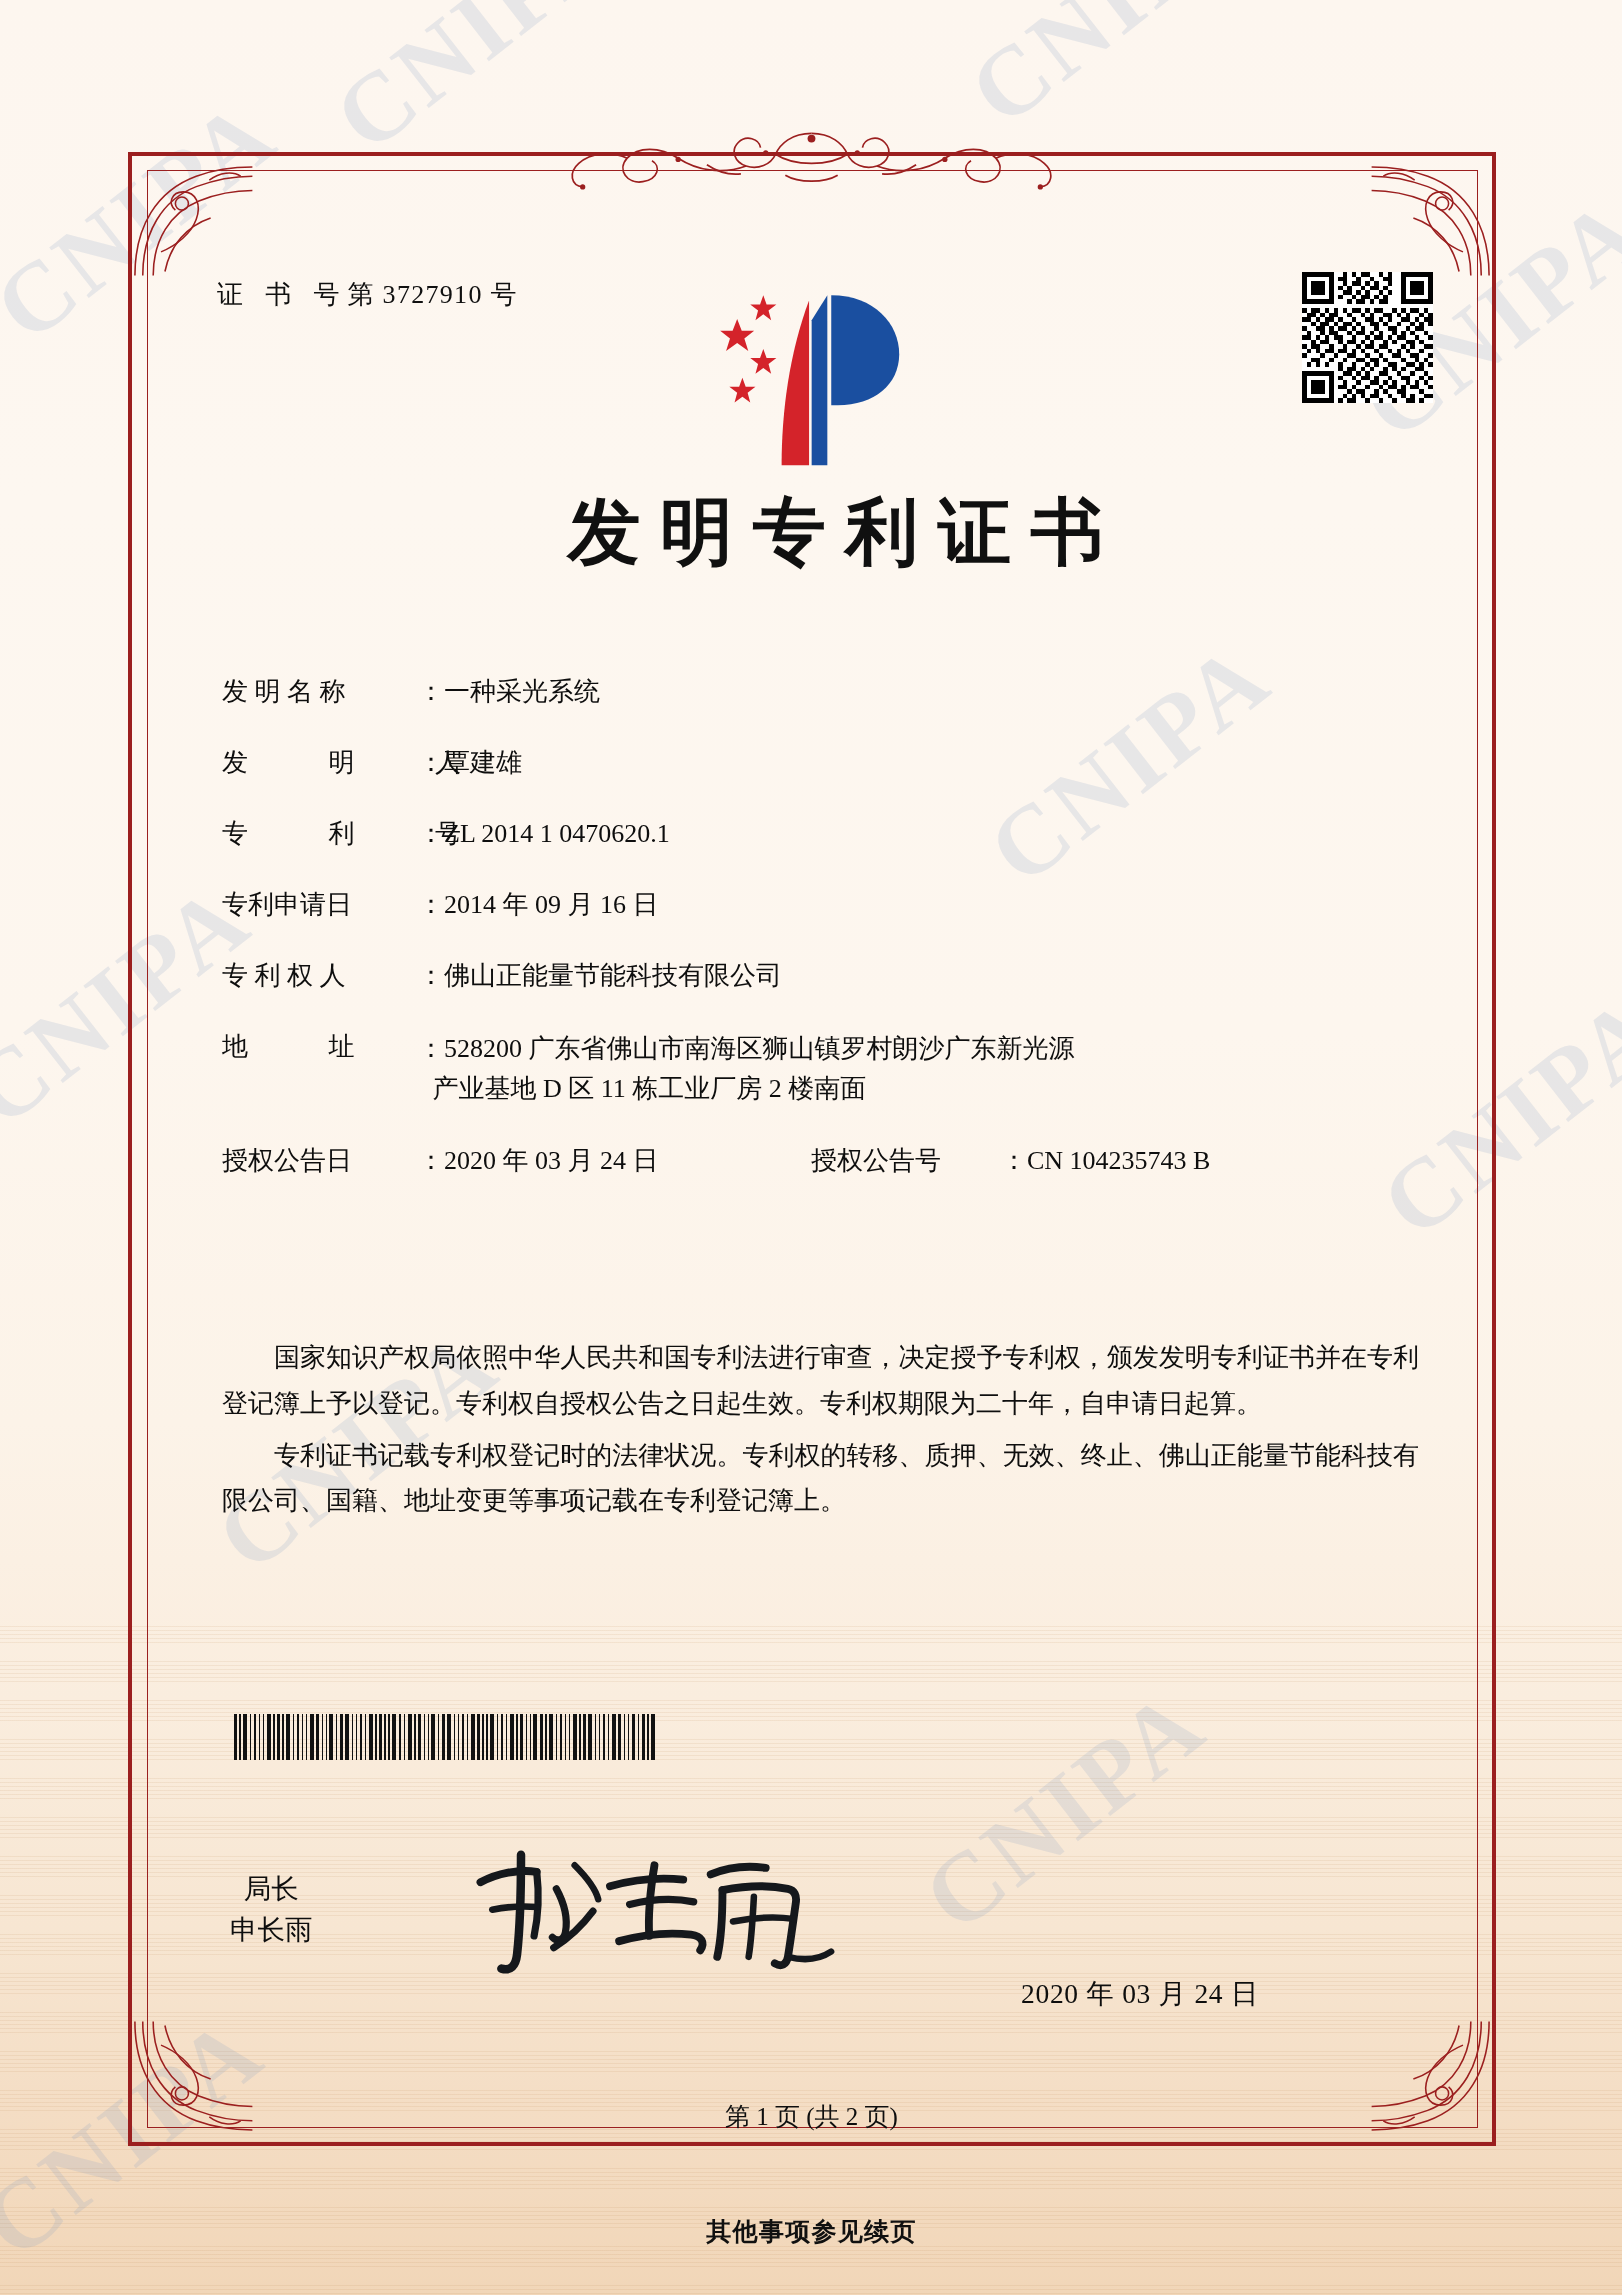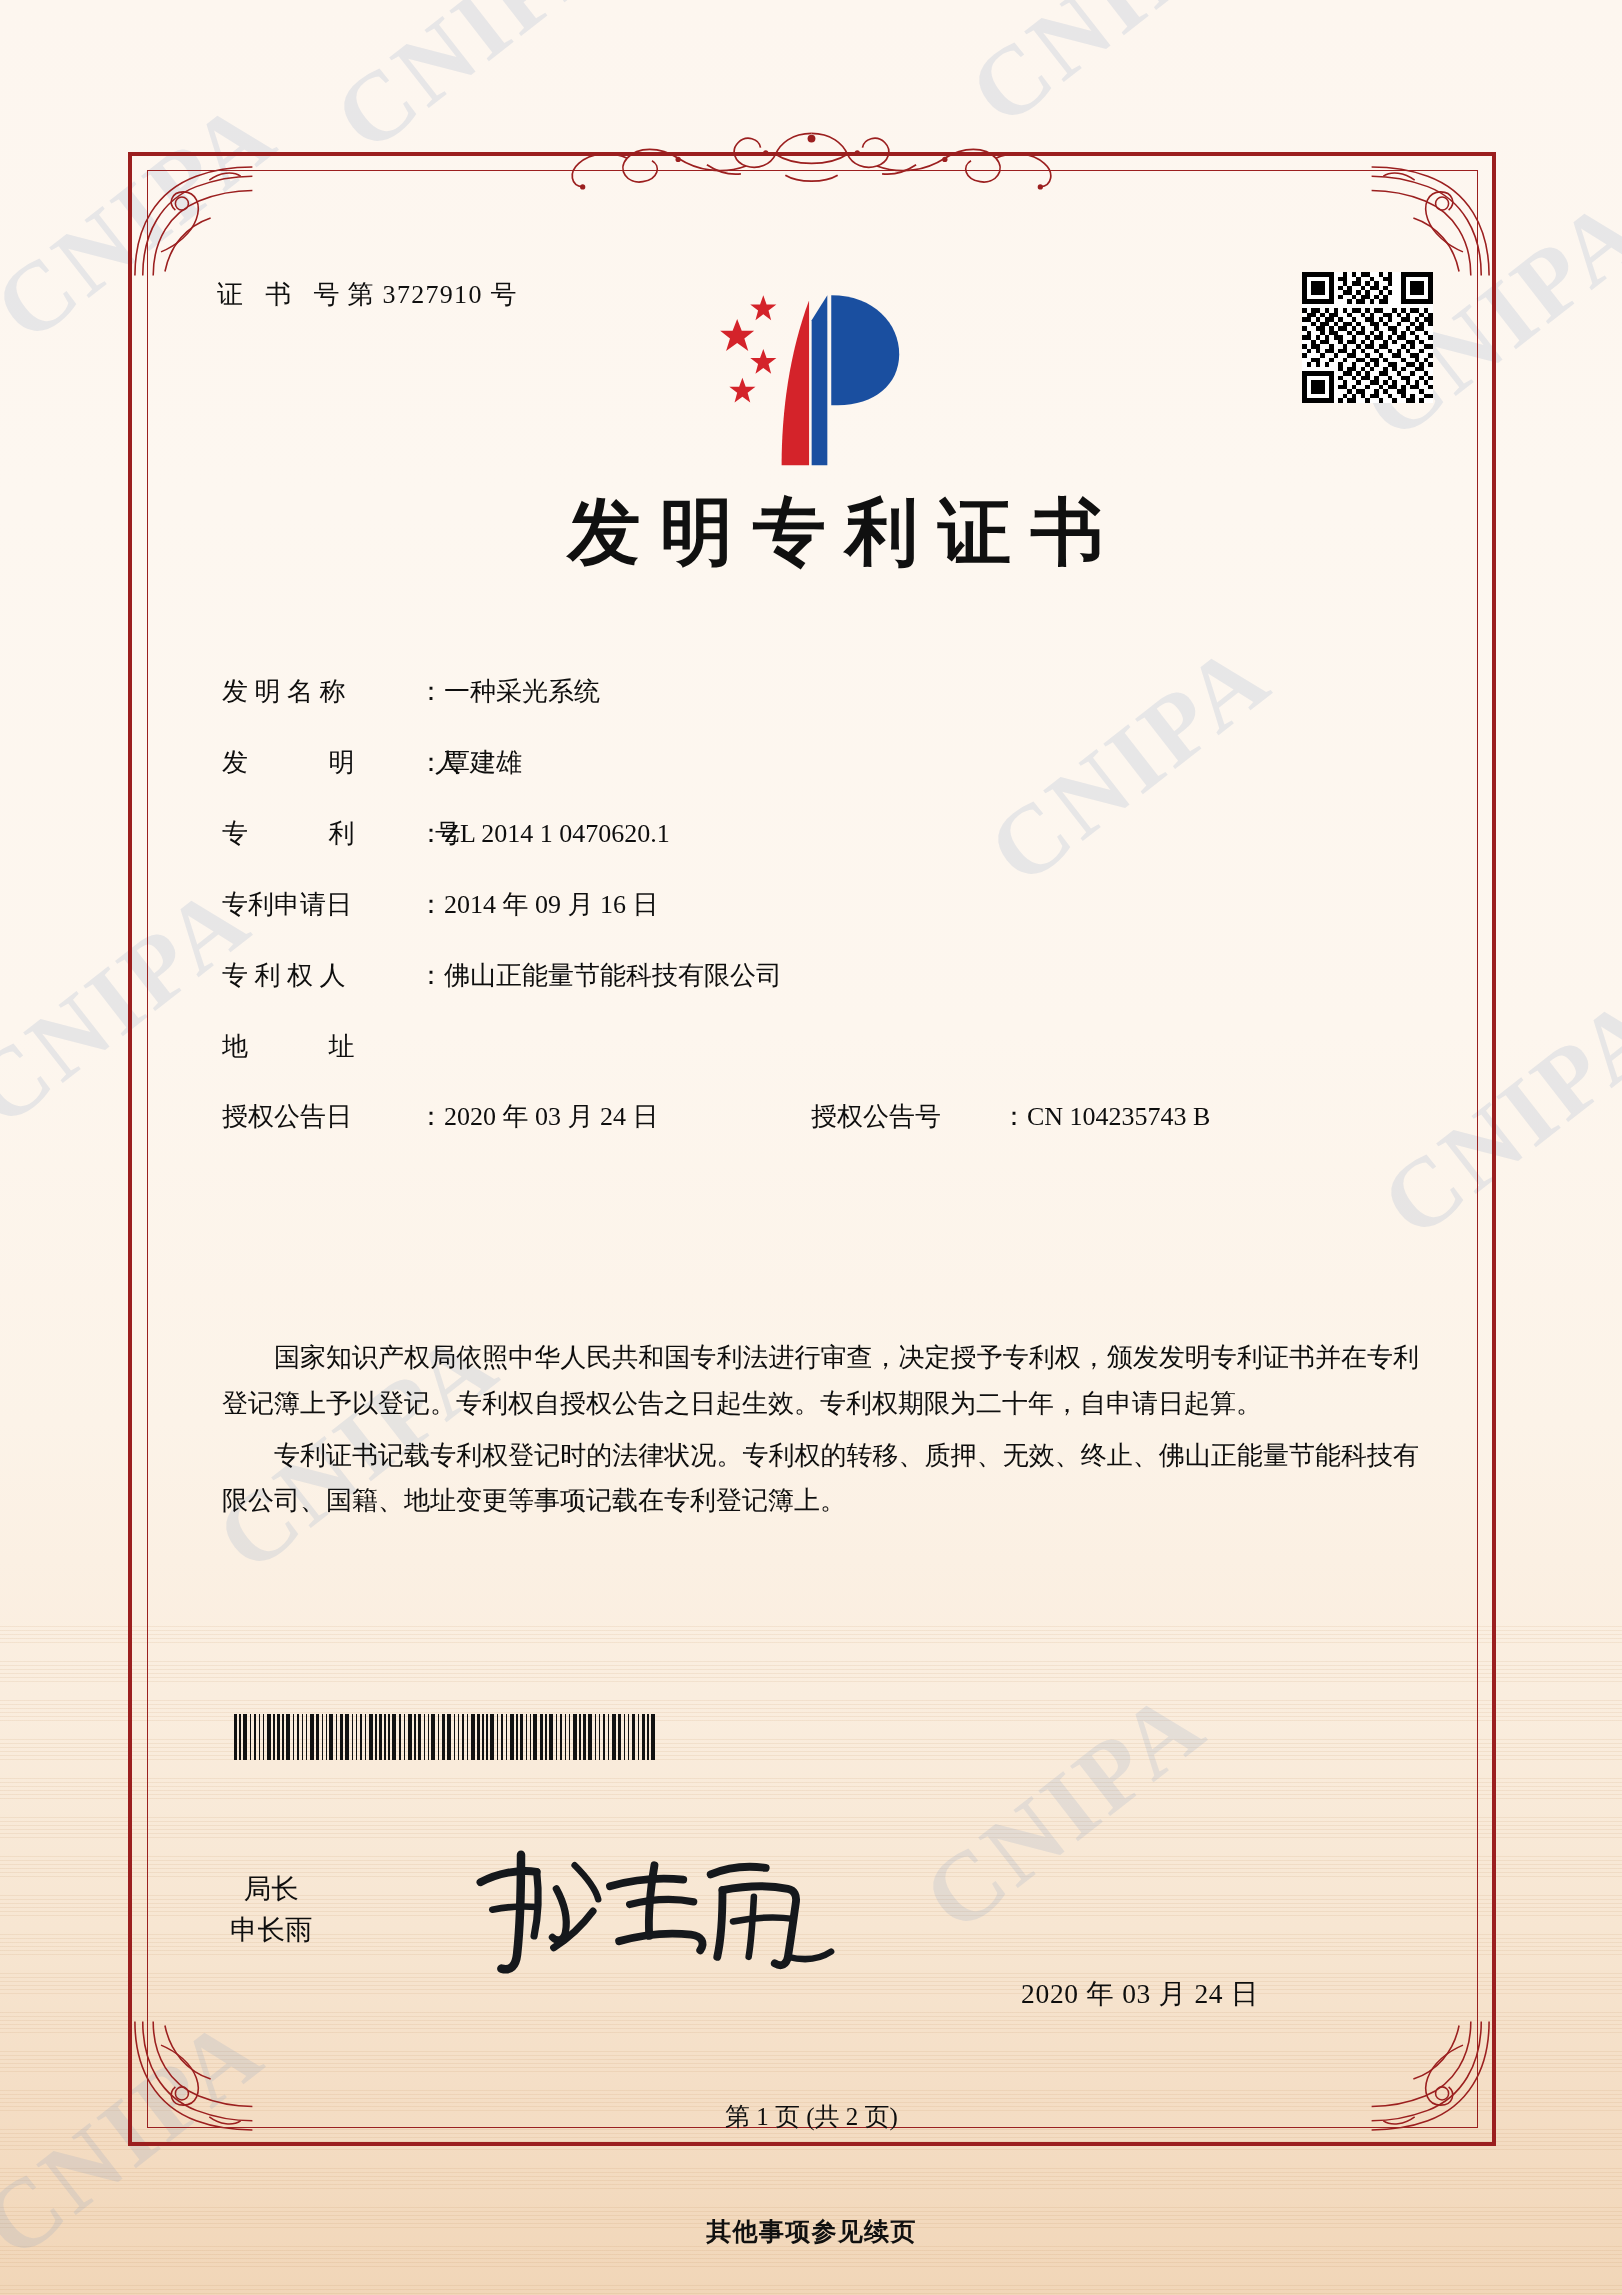--- a/index.html
+++ b/index.html
@@ -648,6 +648,9 @@
 
     <div class="row row-addr">
       <div class="lbl j3">地 址</div>
+      <div class="val">：<span>528200 广东省佛山市南海区狮山镇罗村朗沙广东新光源</span><br>
+        <span style="display:inline-block;margin-left:14.4px;">产业基地 D 区 11 栋工业厂房 2 楼南面</span>
+      </div>
     </div>
 
     <div class="row row-pub">

